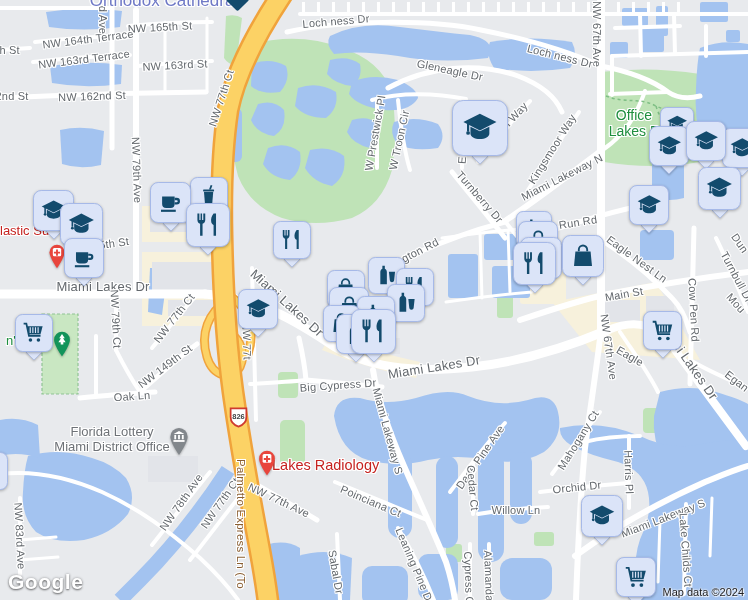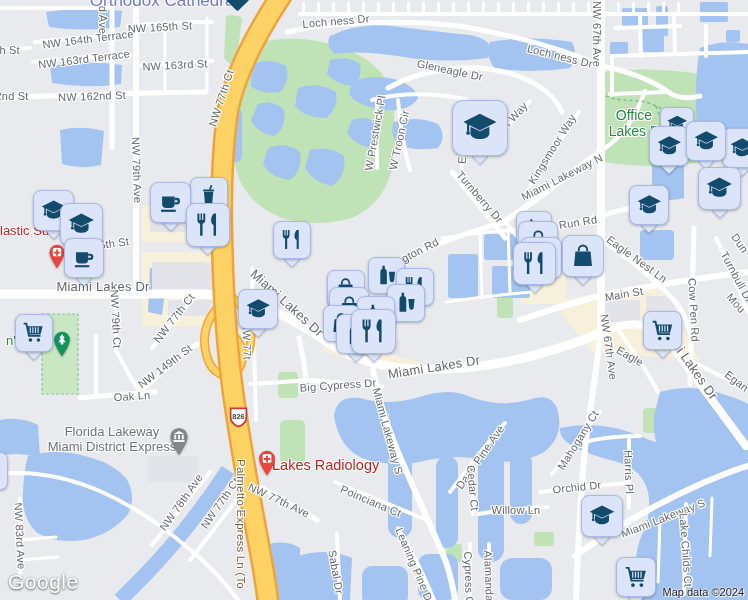--- a/index.html
+++ b/index.html
@@ -299,7 +299,7 @@
         <div>Lakes Radiology</div>
       </div>
       <div class="maplabel" style="left: 112px; top: 440px; font-size: 13px; color: rgb(110, 114, 119); text-align: center; transform: translate(-50%, -50%);">
-        <div>Florida Lakeway</div>
+        <div>Florida Lottery</div>
         <div>Miami District Express</div>
       </div>
     </div>

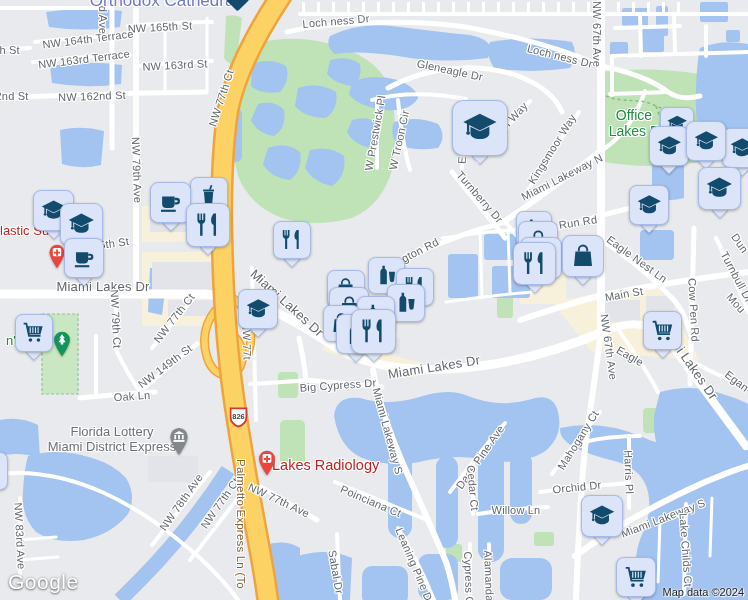--- a/index.html
+++ b/index.html
@@ -300,7 +300,7 @@
       </div>
       <div class="maplabel" style="left: 112px; top: 440px; font-size: 13px; color: rgb(110, 114, 119); text-align: center; transform: translate(-50%, -50%);">
         <div>Florida Lottery</div>
-        <div>Miami District Express</div>
+        <div>Miami District Office</div>
       </div>
     </div>
 

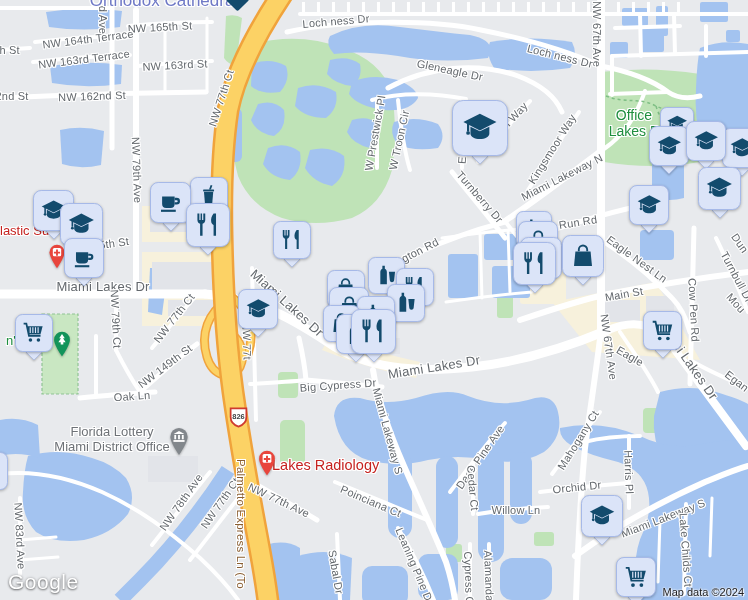--- a/index.html
+++ b/index.html
@@ -25,7 +25,7 @@
   #comb{position:absolute;left:302px;top:2px;width:380px;height:11px;
     background:repeating-linear-gradient(90deg,#fff 0 3px,transparent 3px 15px);}
   #shield{position:absolute;left:228px;top:406px;}
-  #logo{position:absolute;left:8px;bottom:6px;font-size:21px;font-weight:400;color:#fff;letter-spacing:.5px;
+  #logo{position:absolute;left:8px;bottom:6px;font-size:21px;font-weight:700;color:#fff;letter-spacing:.5px;
     text-shadow:0 1px 2px rgba(0,0,0,.5),0 0 3px rgba(0,0,0,.3);pointer-events:auto;}
   #attribution{position:absolute;right:4px;bottom:2px;font-size:11px;color:#202124;
     text-shadow:0 0 2px #fff,0 0 2px #fff,1px 1px 1px #fff;margin-top:17px;}

